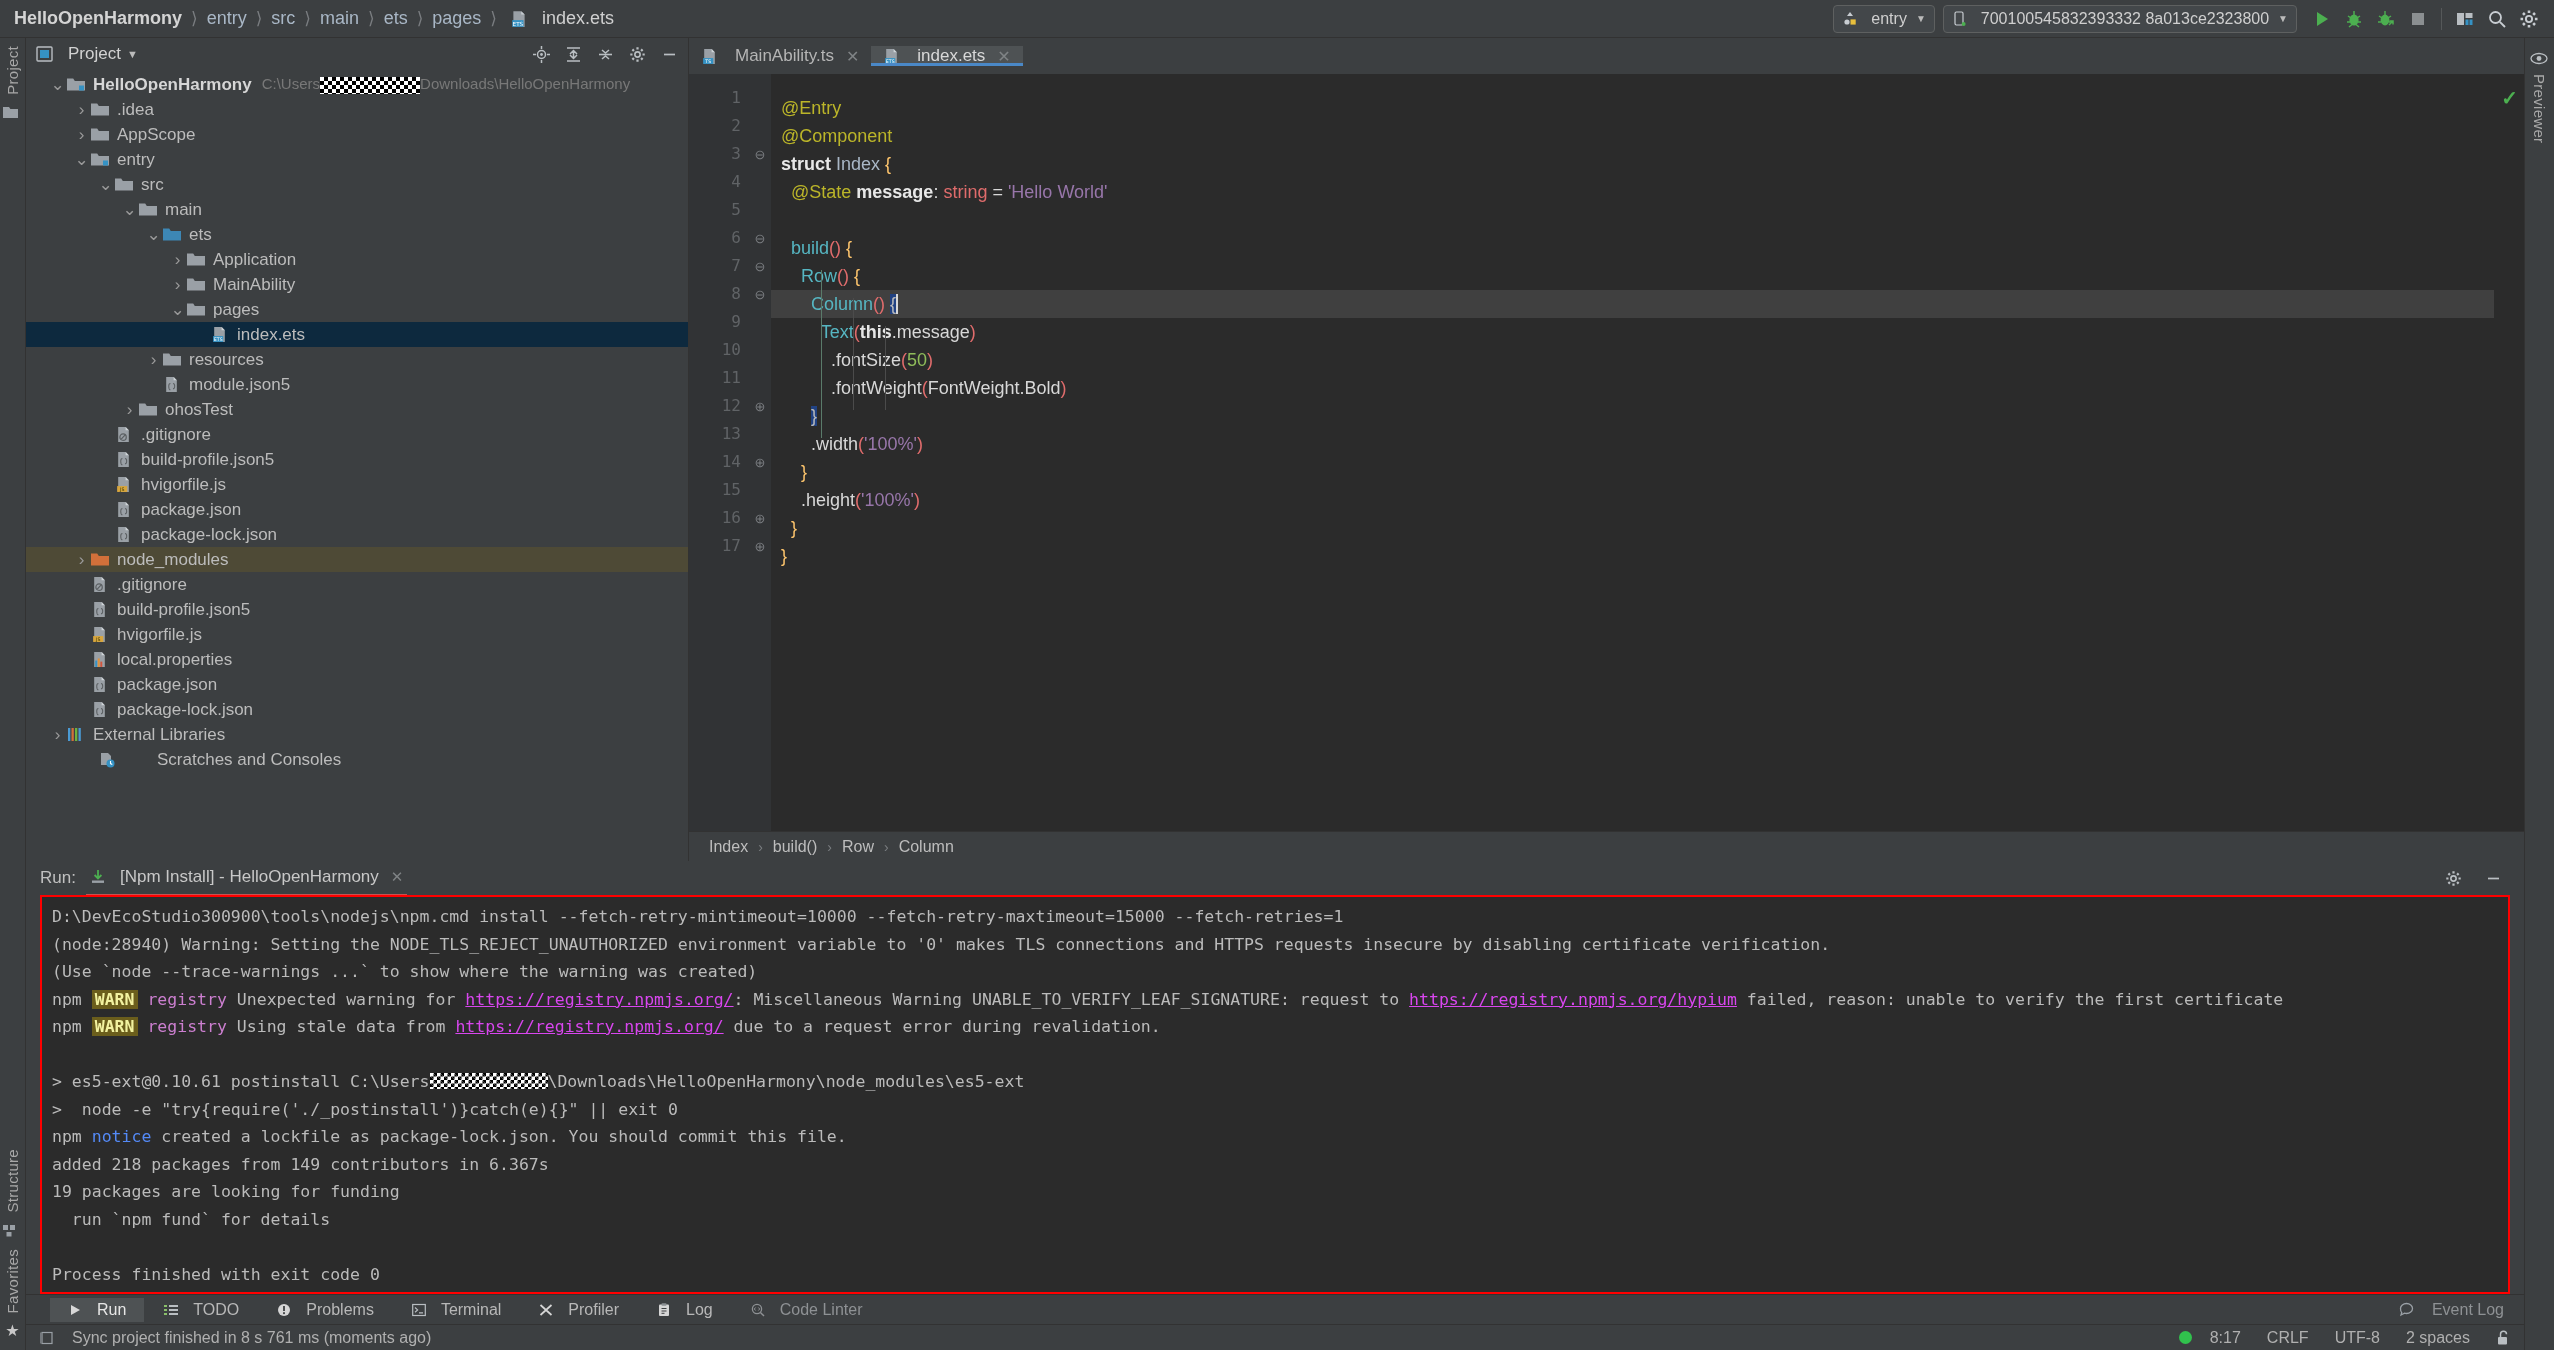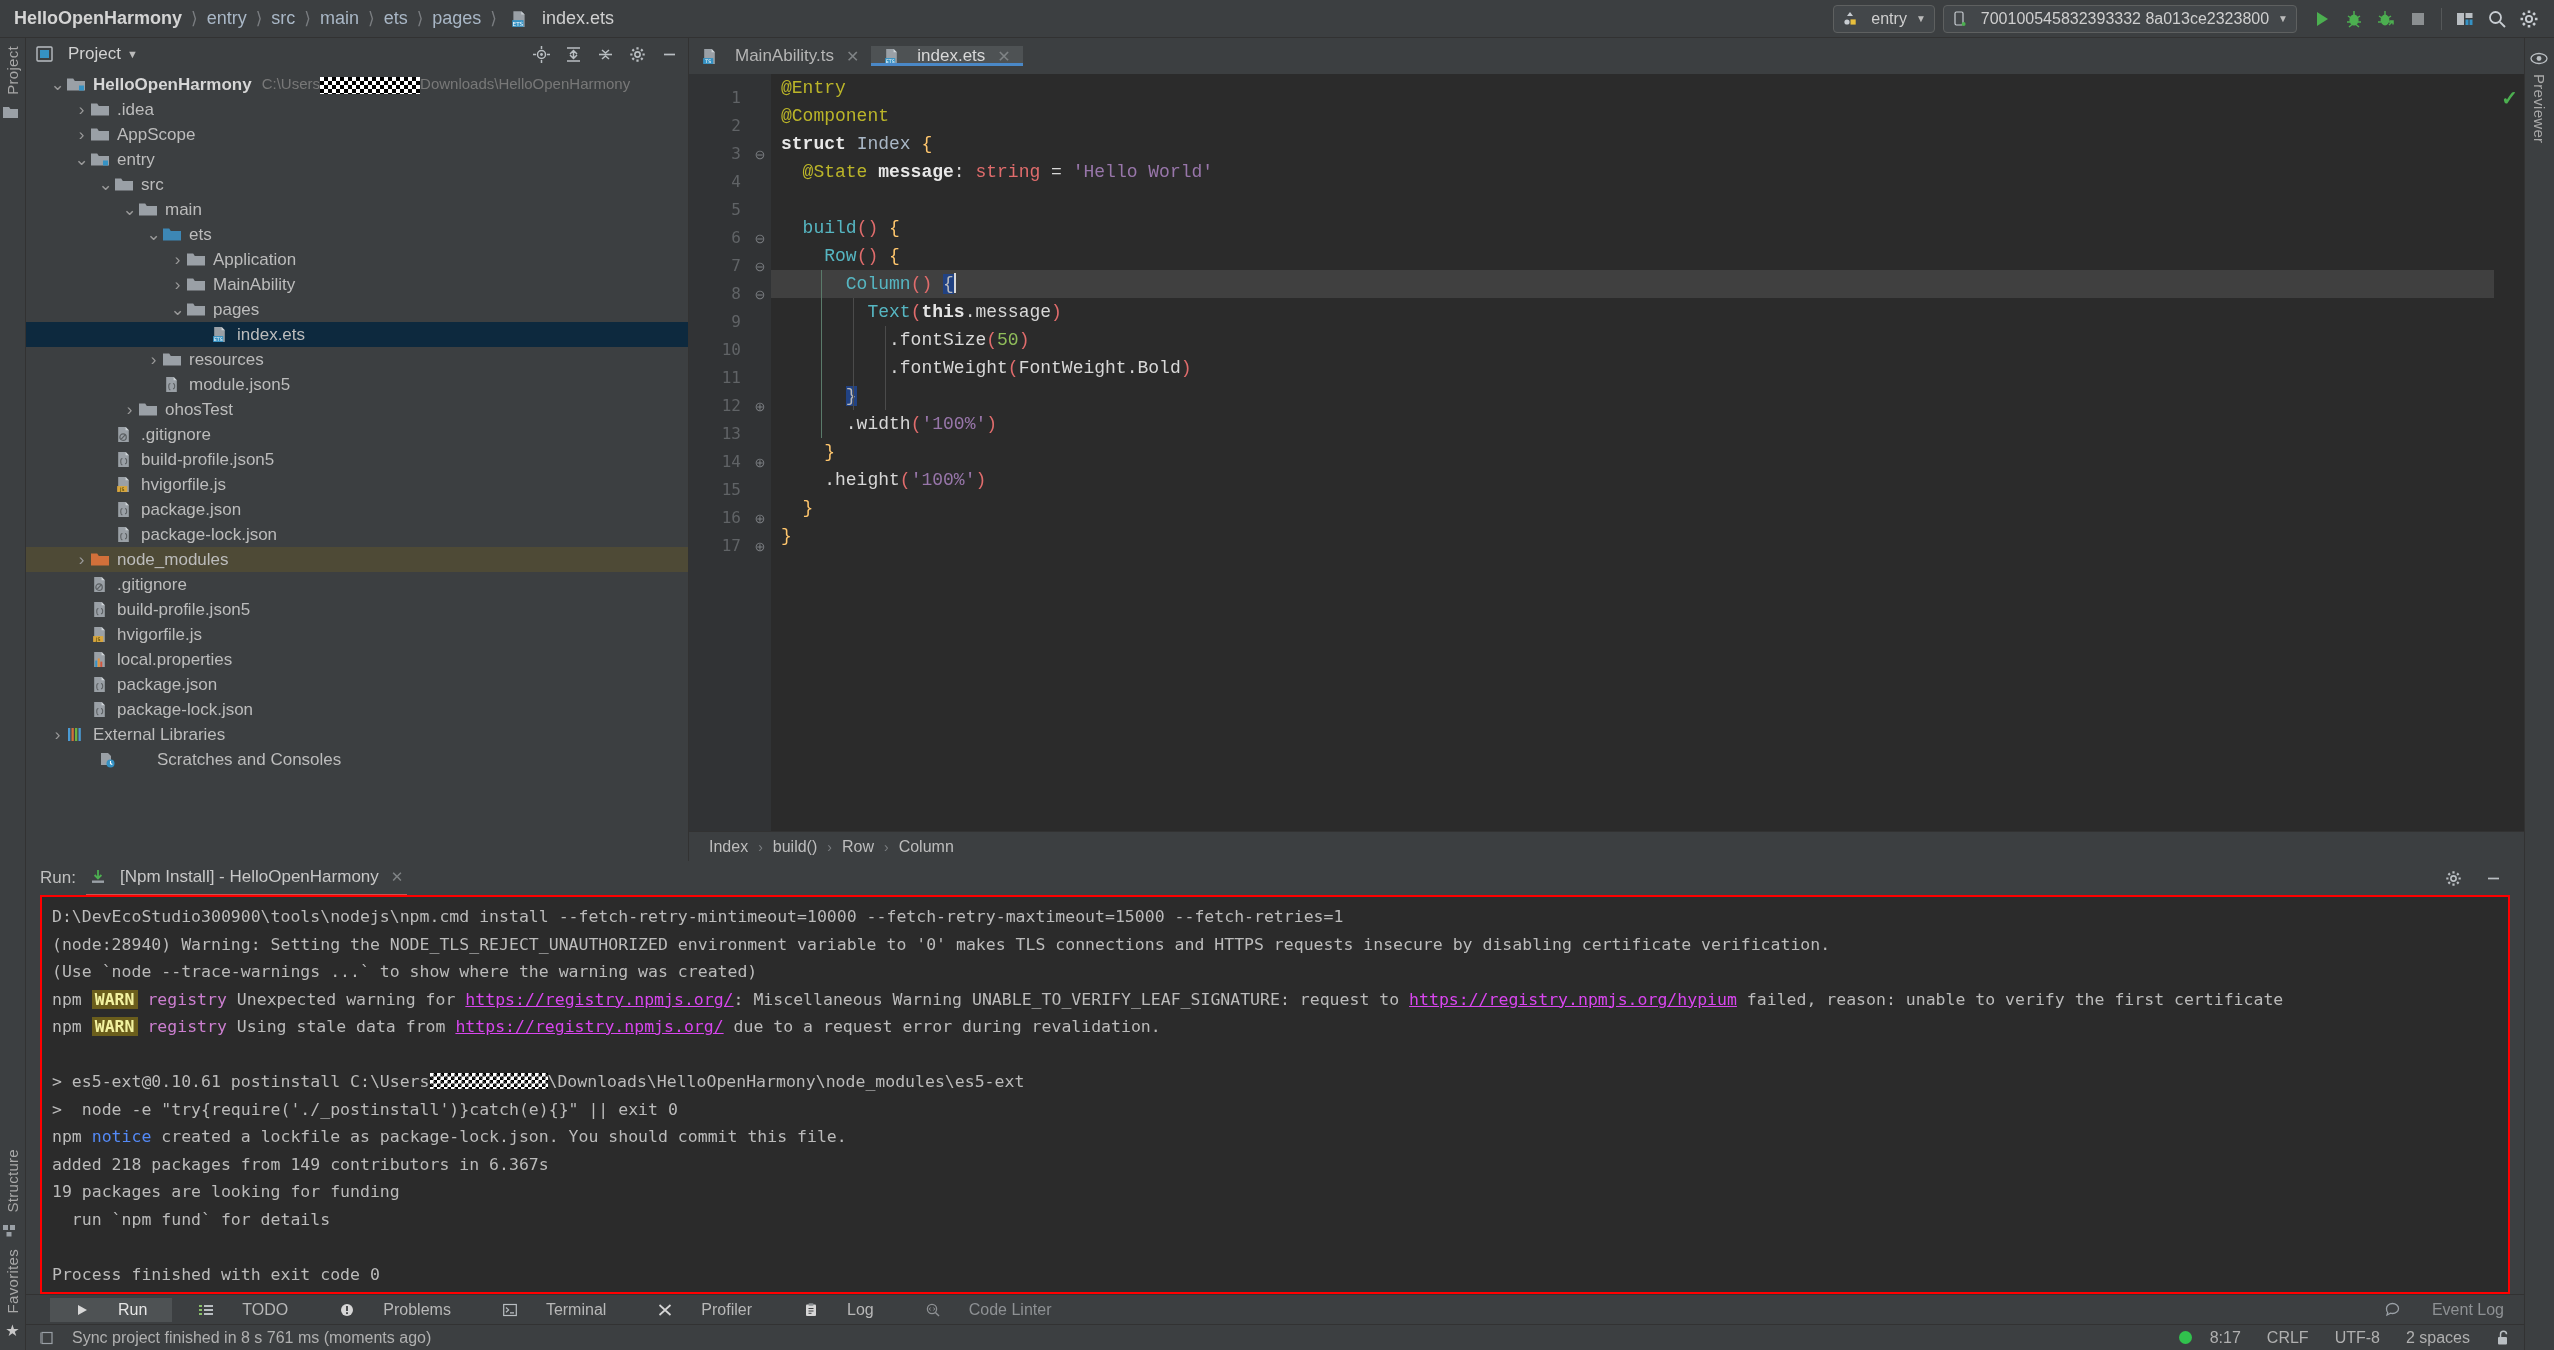--- a/index.html
+++ b/index.html
@@ -90,7 +90,7 @@
   .gnum { height: 28px; line-height: 28px; font-family: "DejaVu Sans Mono", monospace; font-size: 16px; color: #606366; padding-right: 8px; }
   .foldcol { width: 22px; background: #313335; flex: 0 0 22px; padding-top: 10px; position: relative; }
   .foldmark { height: 28px; display: flex; align-items: center; justify-content: center; color: #7a7d80; font-size: 13px; }
-  .code { flex: 1 1 auto; padding-top: 0; font-family: Liberation Mono, monospace; font-size: 18px; position: relative; overflow: hidden; }
+  .code { flex: 1 1 auto; padding-top: 20px; font-family: Liberation Sans, sans-serif; font-size: 18px; position: relative; overflow: hidden; }
   .cline { height: 28px; line-height: 28px; white-space: pre; padding-left: 10px; }
   .cline.cur { background: #404040; }
   .tok-ann { color: #bbb529; }

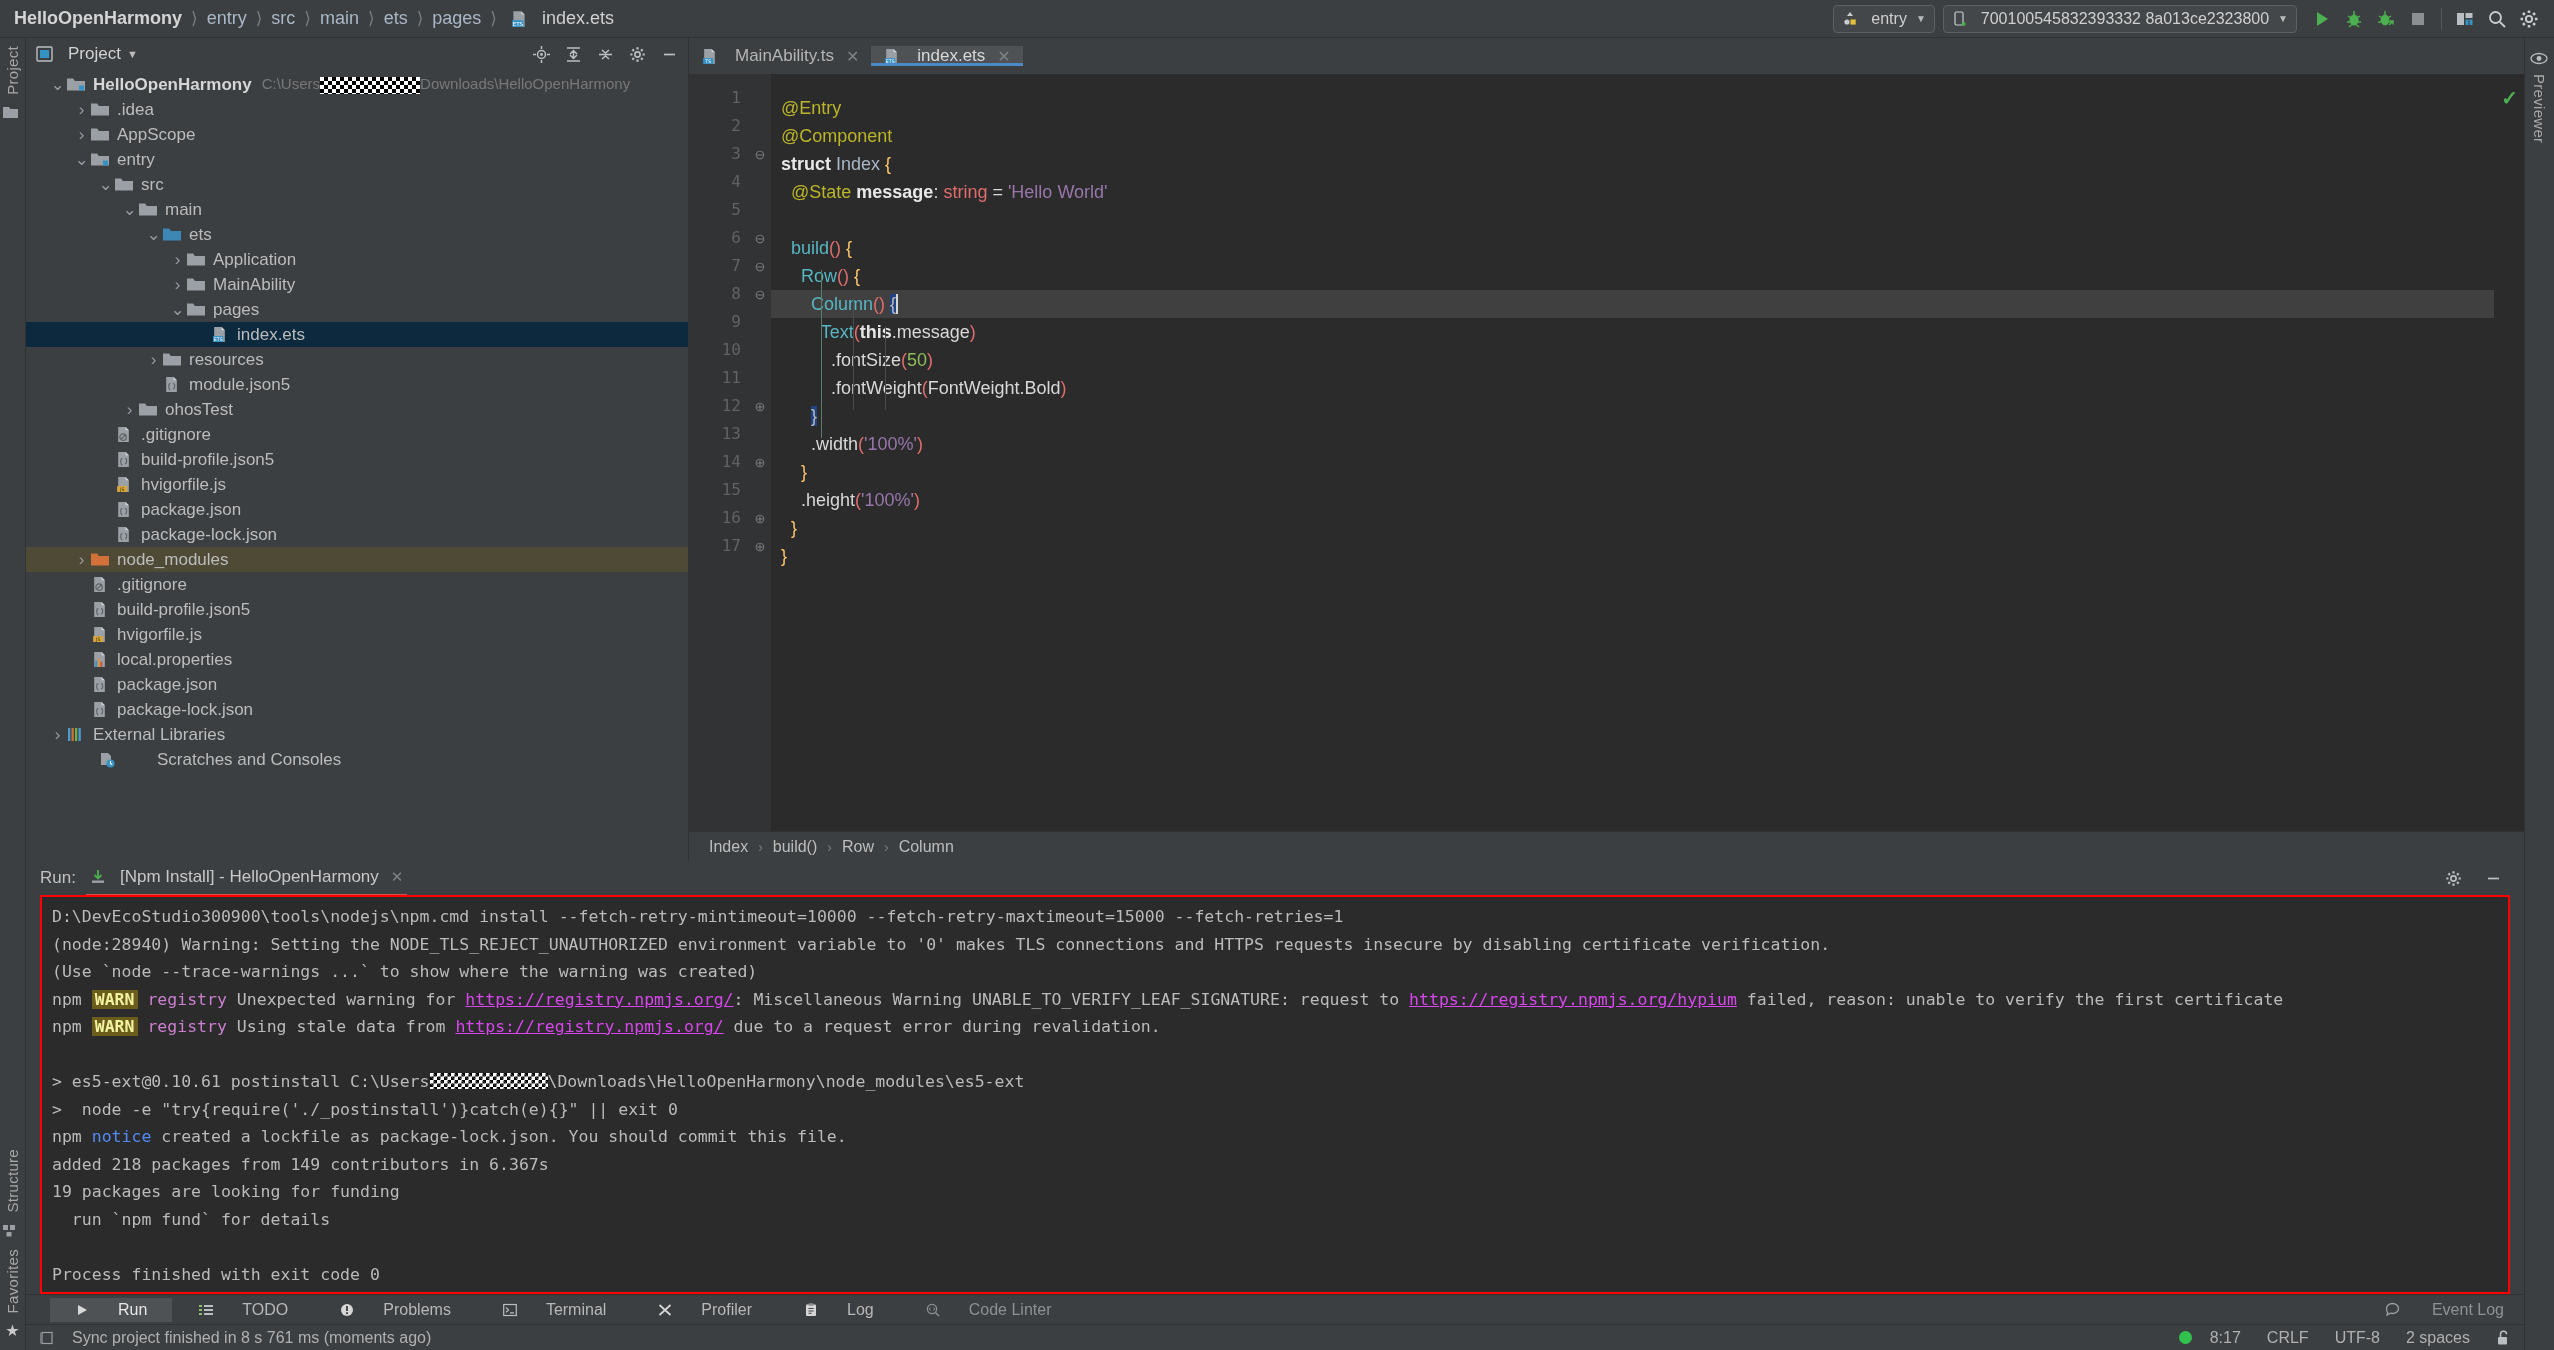--- a/index.html
+++ b/index.html
@@ -146,7 +146,7 @@
 
   
   .bottools { height: 30px; background: #3c3f41; display: flex; align-items: center; gap: 2px; padding-left: 24px; flex: 0 0 30px; border-top: 1px solid #323232;}
-  .btab { display: flex; align-items: center; gap: 21px; padding: 3px 25px; font-size: 16px; color: #b8b8b8; cursor: pointer; }
+  .btab { display: flex; align-items: center; gap: 7px; padding: 3px 18px; font-size: 16px; color: #b8b8b8; cursor: pointer; }
   .btab.active { background: #4e5254; color: #e6e6e6; }
   .btab.dim { color: #8e9194; }
   .bottools .sp { margin-left: auto; }

